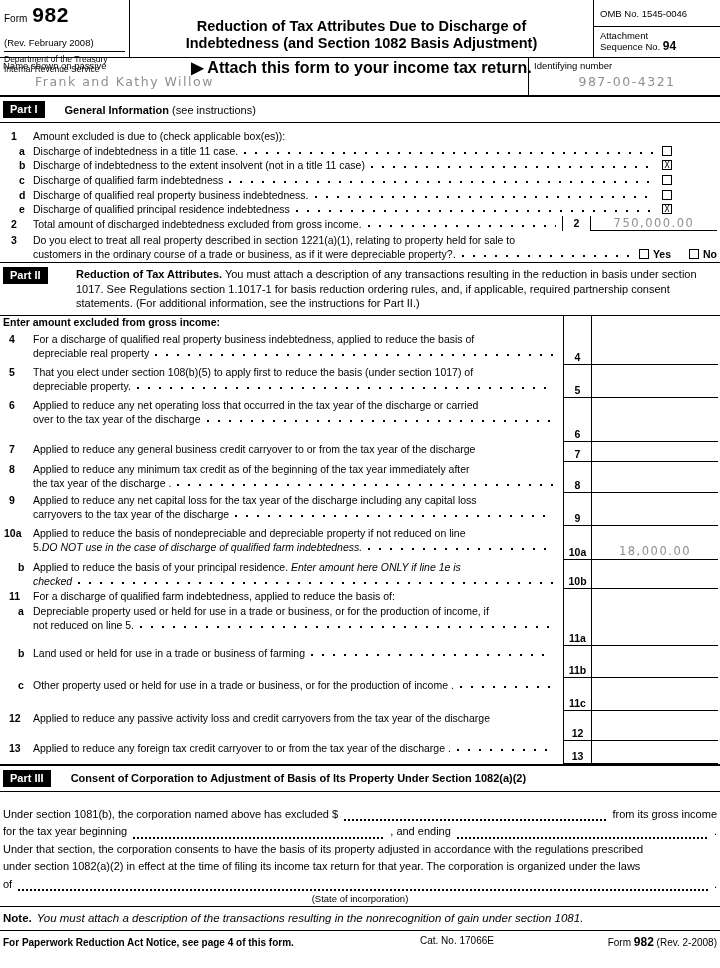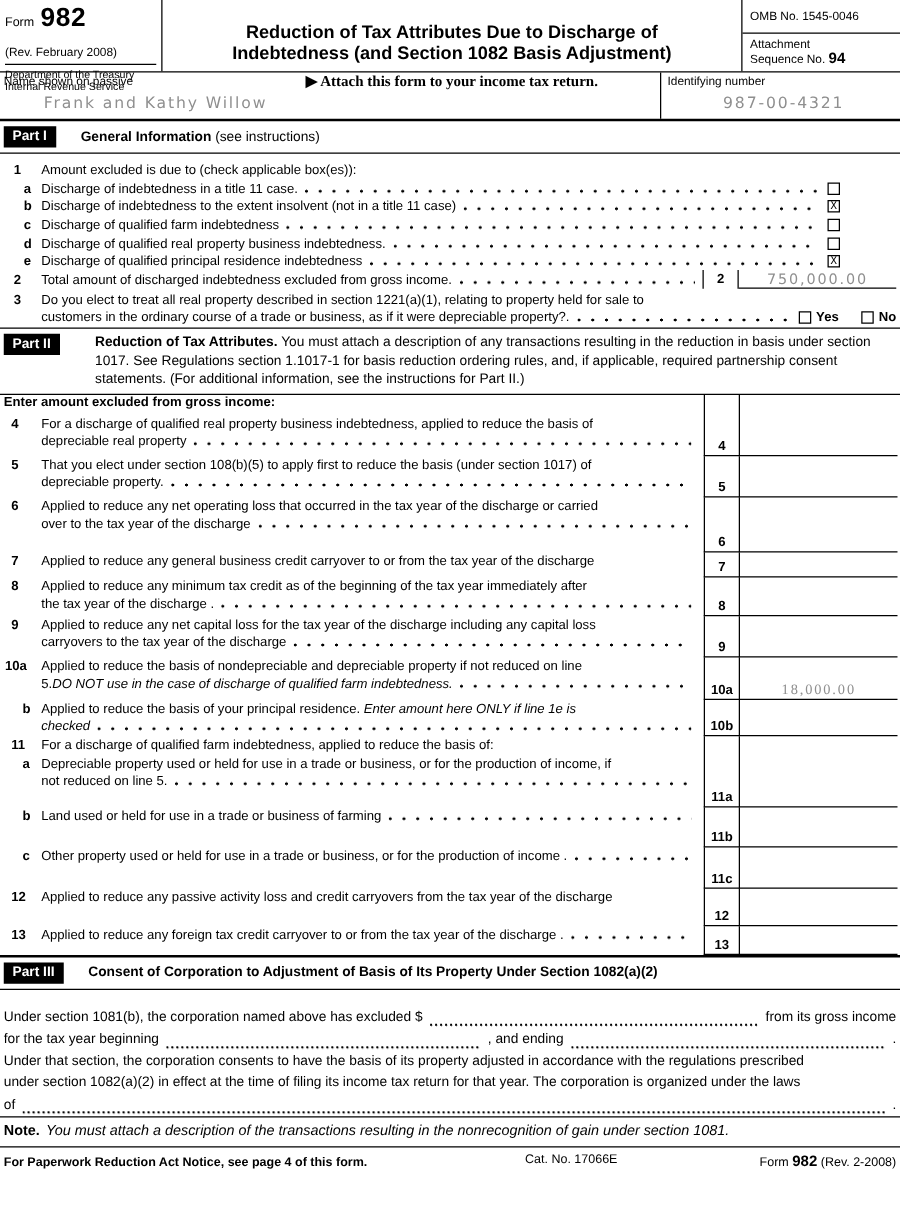--- a/index.html
+++ b/index.html
@@ -22,7 +22,7 @@
   .agency { border-top:1px solid #000; margin-top:3px; padding-top:2px; font-size:8.5px; line-height:10px; }
   .hdr-center { flex:1; border-right:1.5px solid #000; text-align:center; padding-top:18px; position:relative; }
   .title1,.title2 { font-size:14.5px; font-weight:bold; line-height:17px; }
-  .attach { font-size:12px; font-weight:bold; margin-top:6px;font-family:Liberation Serif, serif; }
+  .attach { font-size:16px; font-weight:bold; margin-top:6px; }
   .hdr-right { width:126px; display:flex; flex-direction:column; }
   .omb { height:27px; border-bottom:1px solid #000; font-size:9.5px; display:flex; align-items:center; padding-left:6px; }
   .attach-seq { flex:1; font-size:9.5px; padding:3px 0 0 6px; line-height:11px; }

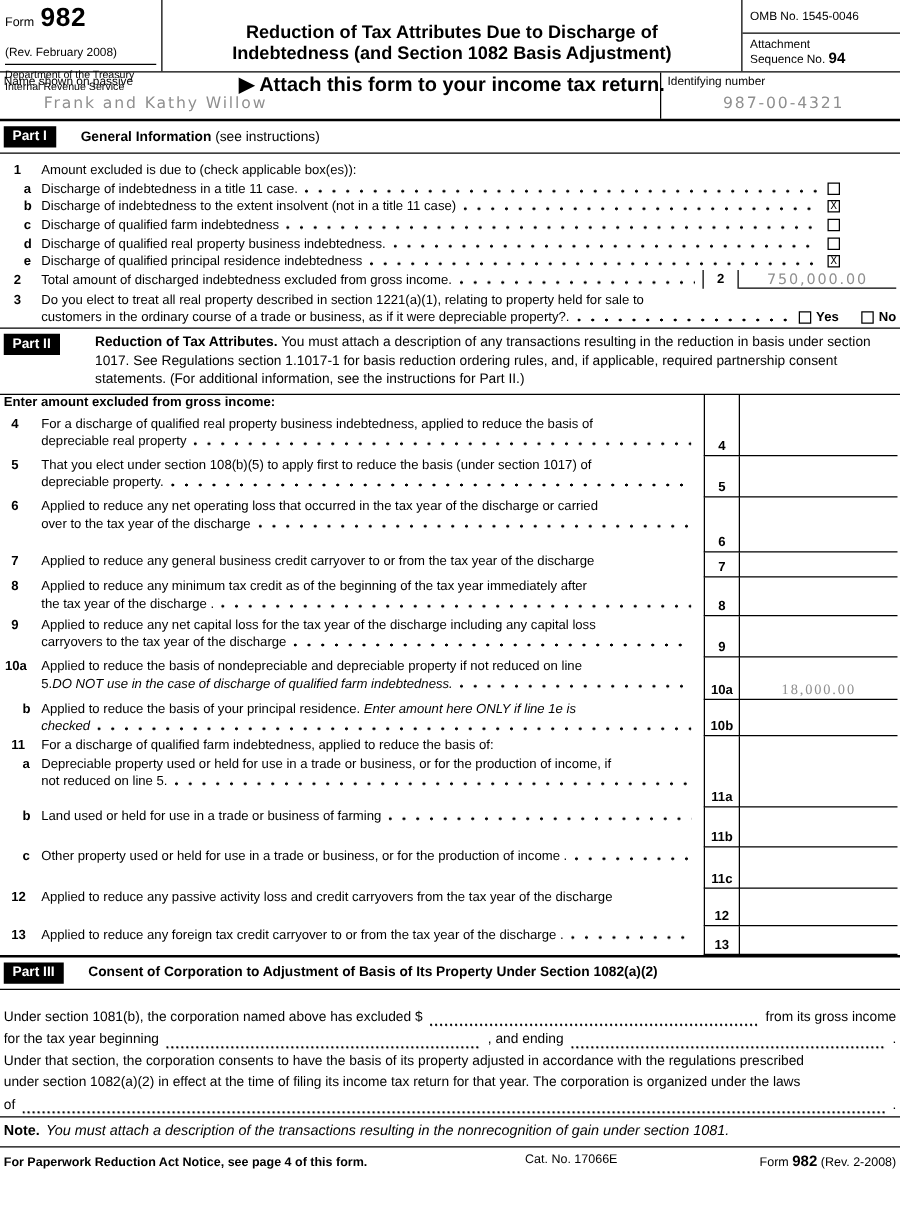--- a/index.html
+++ b/index.html
@@ -80,7 +80,7 @@
         font-weight:bold; padding-bottom:1px; }
   .ta { flex:1; margin-right:2px; display:flex; align-items:flex-end; justify-content:center; padding-bottom:1px; }
   .bb .tn, .bb .ta { border-bottom:1px solid #000; }
-  .ta .hand { font-size:11.5px;font-family:Liberation Serif, serif; }
+  .ta .hand { font-size:11.5px; }
   .subhead { font-weight:bold; padding-left:3px; width:563px; }
 
   

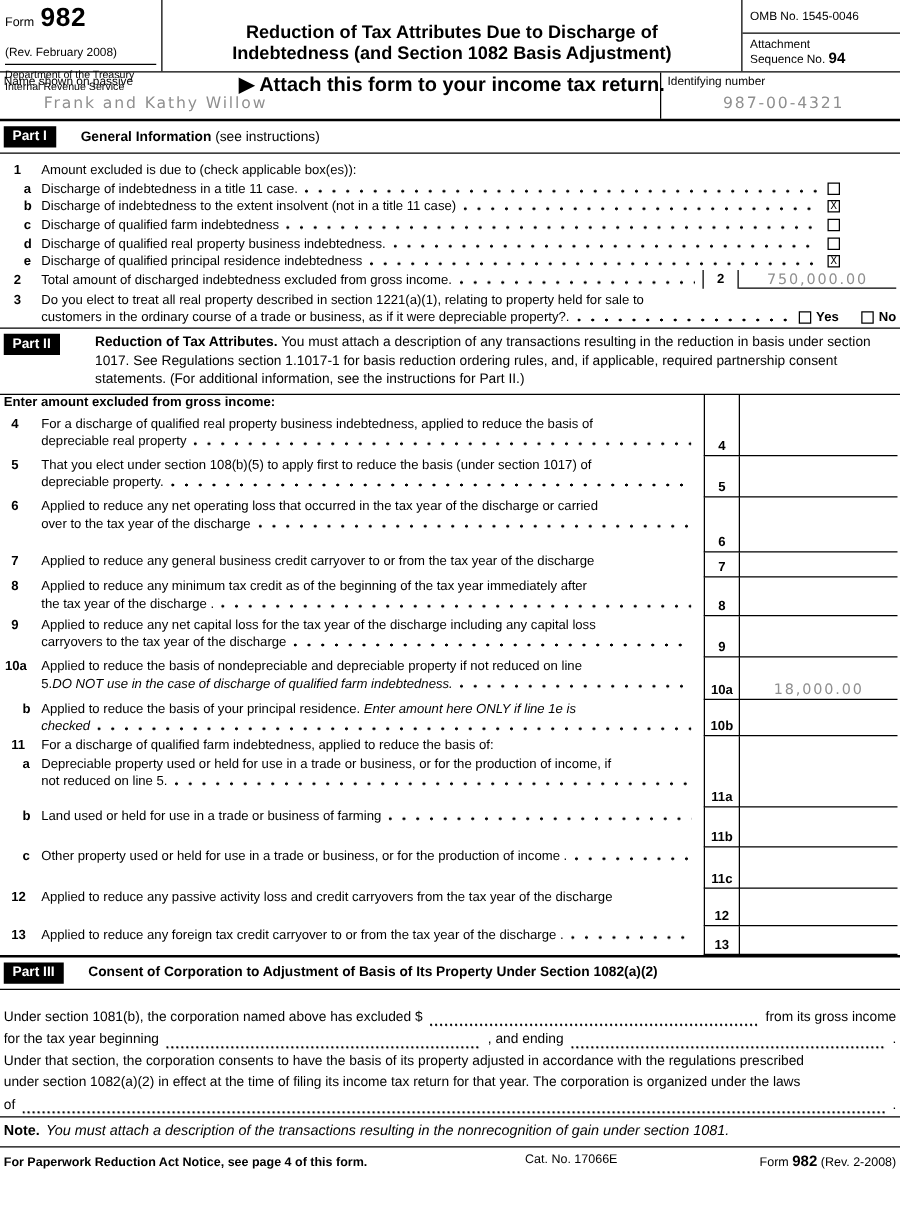--- a/index.html
+++ b/index.html
@@ -457,6 +457,7 @@
     <span class="blank"></span>
     <span>.</span>
   </div>
+  <div class="state-label">(State of incorporation)</div>
 </div>
 <div class="rule"></div>
 

